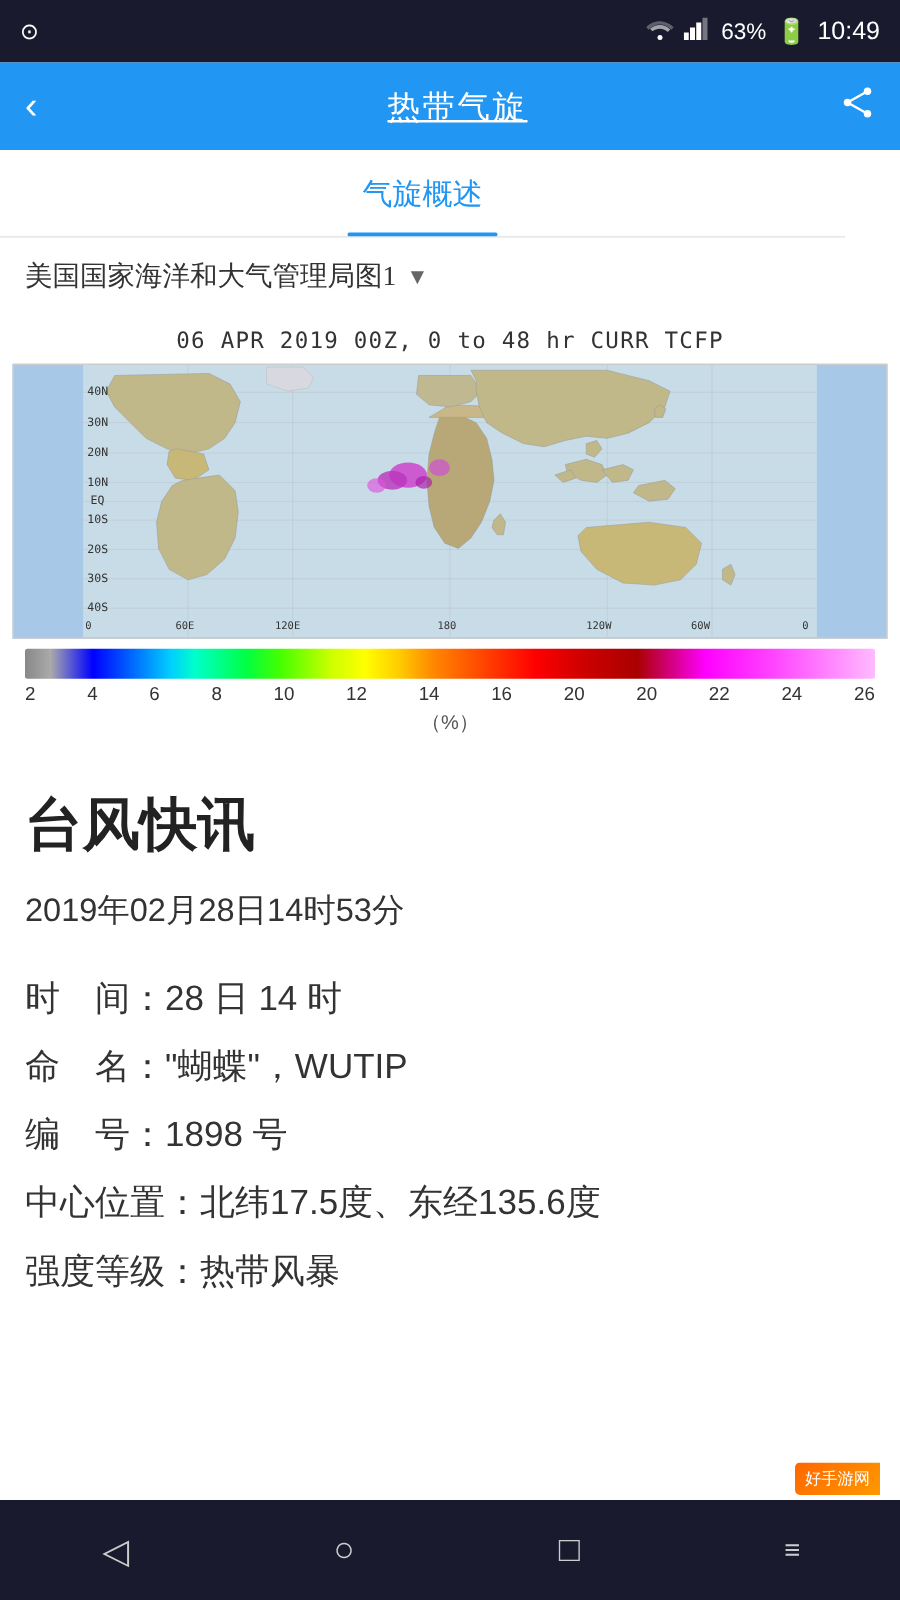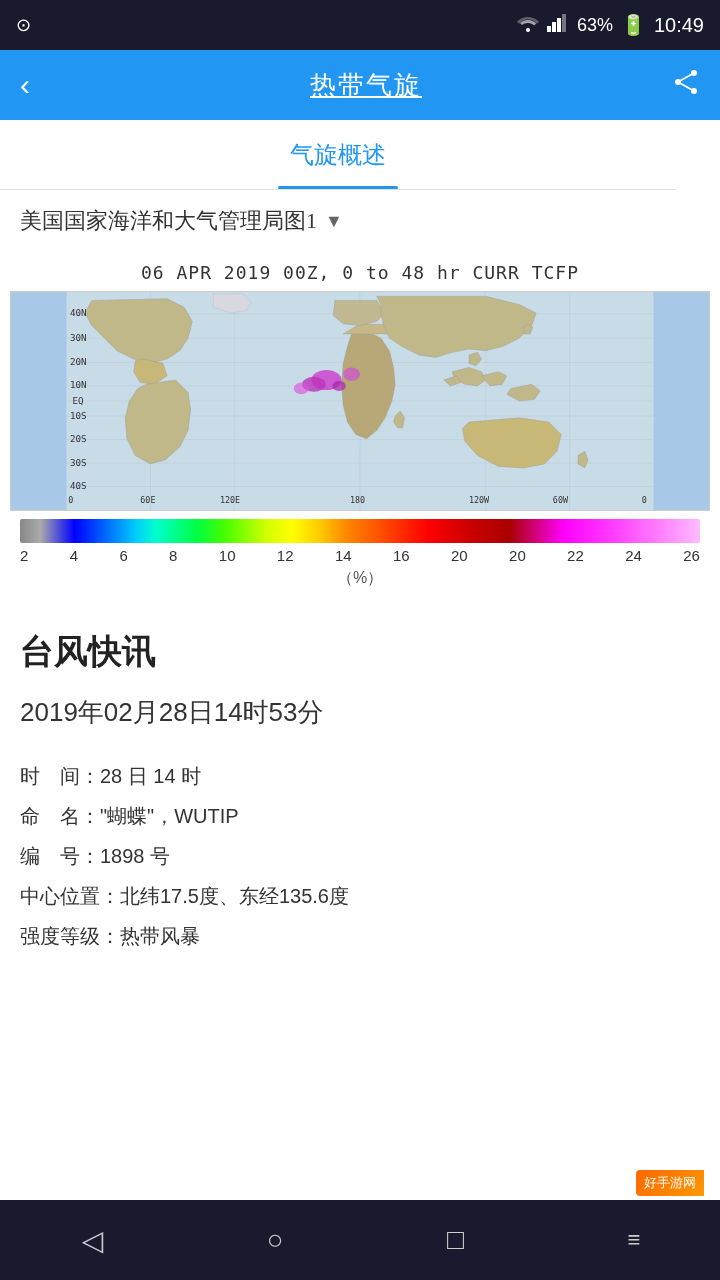--- a/index.html
+++ b/index.html
@@ -187,7 +187,7 @@
       padding: 20px 20px 10px 20px;
     }
     .news-title {
-      font-size: 34px;
+      font-size: 46px;
       font-weight: bold;
       color: #222;
       margin-bottom: 20px;

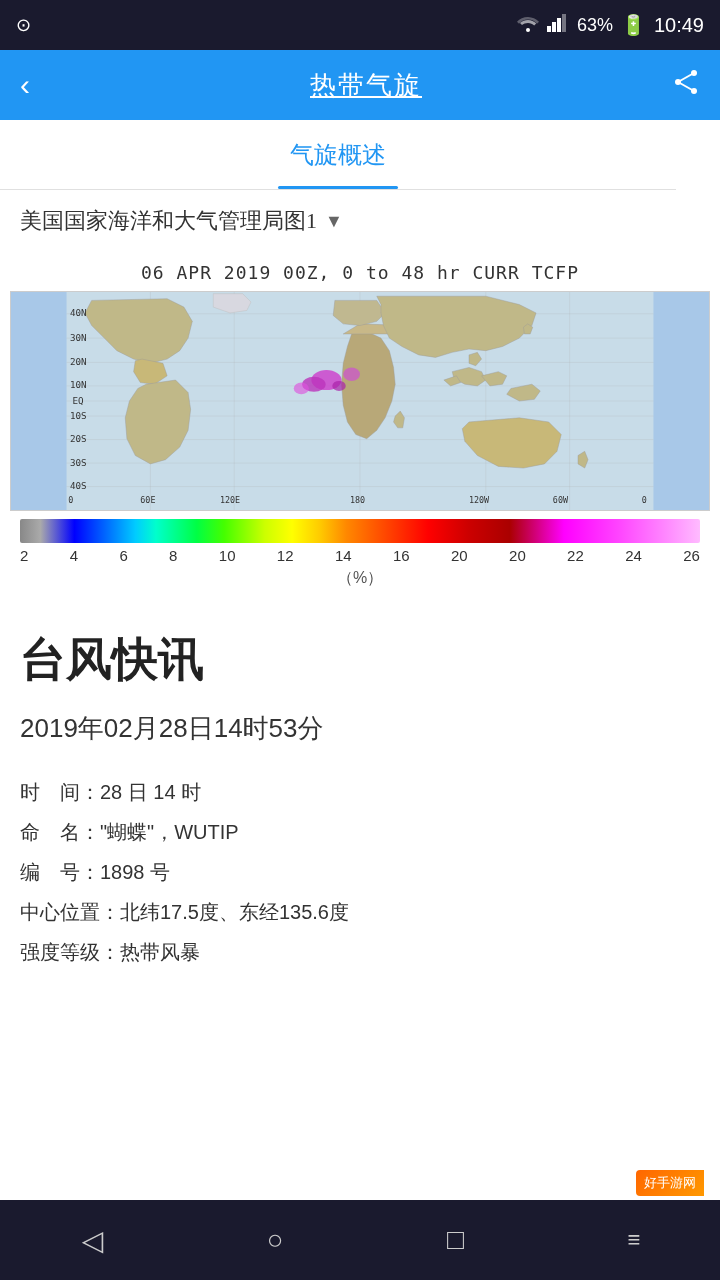--- a/index.html
+++ b/index.html
@@ -198,7 +198,7 @@
       margin-bottom: 28px;
     }
     .news-item {
-      font-size: 20px;
+      font-size: 28px;
       color: #333;
       line-height: 1.8;
       margin-bottom: 4px;

